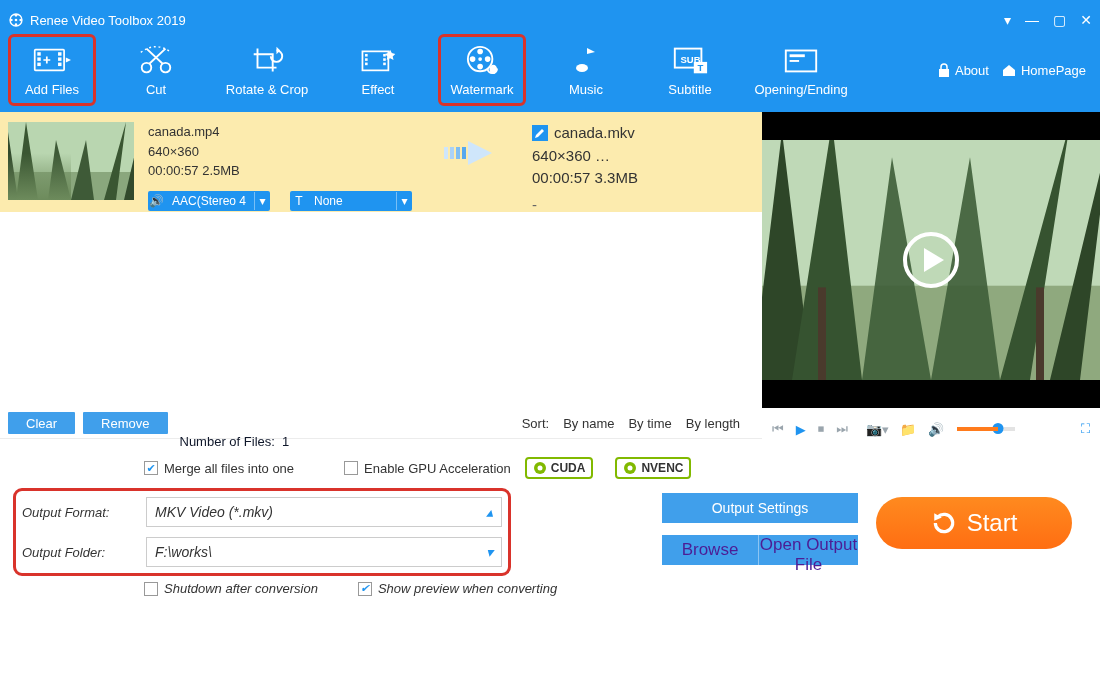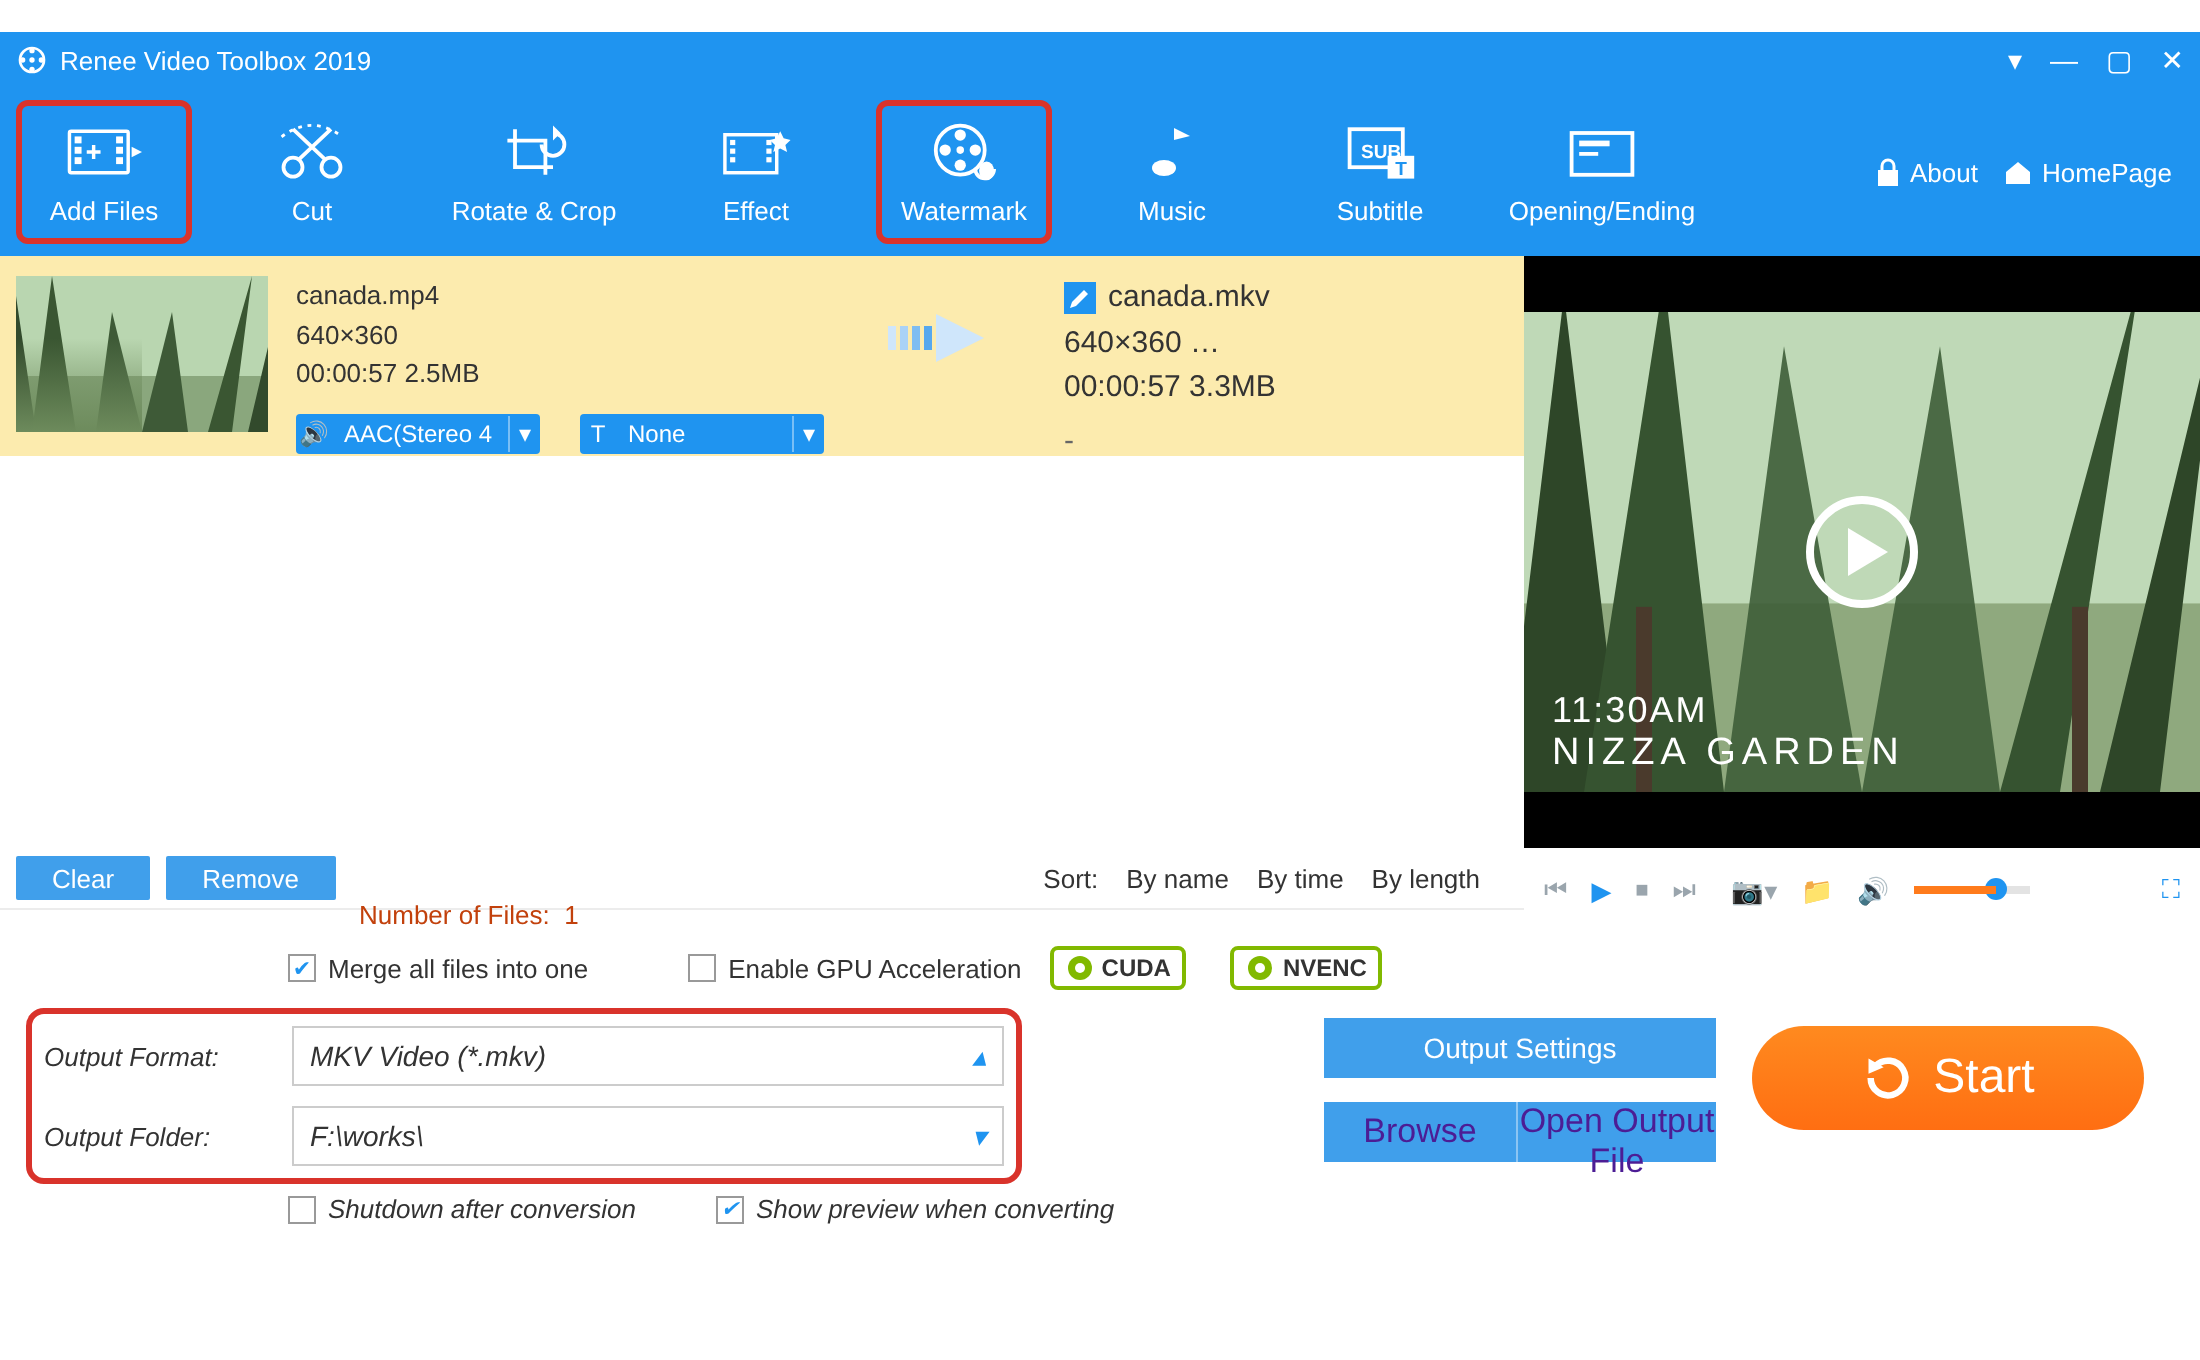--- a/index.html
+++ b/index.html
@@ -6,7 +6,7 @@
   body { background: #fff; width: 1100px; height: 680px; overflow: hidden; font-size: 13px; color: #333; }
 
   
-  .titlebar { background: #1f94f0; height: 28px; display: flex; align-items: center; color: #fff; padding: 0 8px; margin-top: 16px; }
+  .titlebar { background: #1f94f0; height: 28px; display: flex; align-items: flex-end; color: #fff; padding: 0 8px; }
   .titlebar .logo { width: 16px; height: 16px; margin-right: 6px; }
   .titlebar .title { font-size: 13px; flex: 0 0 auto; }
   .titlebar .spacer { flex: 1; }

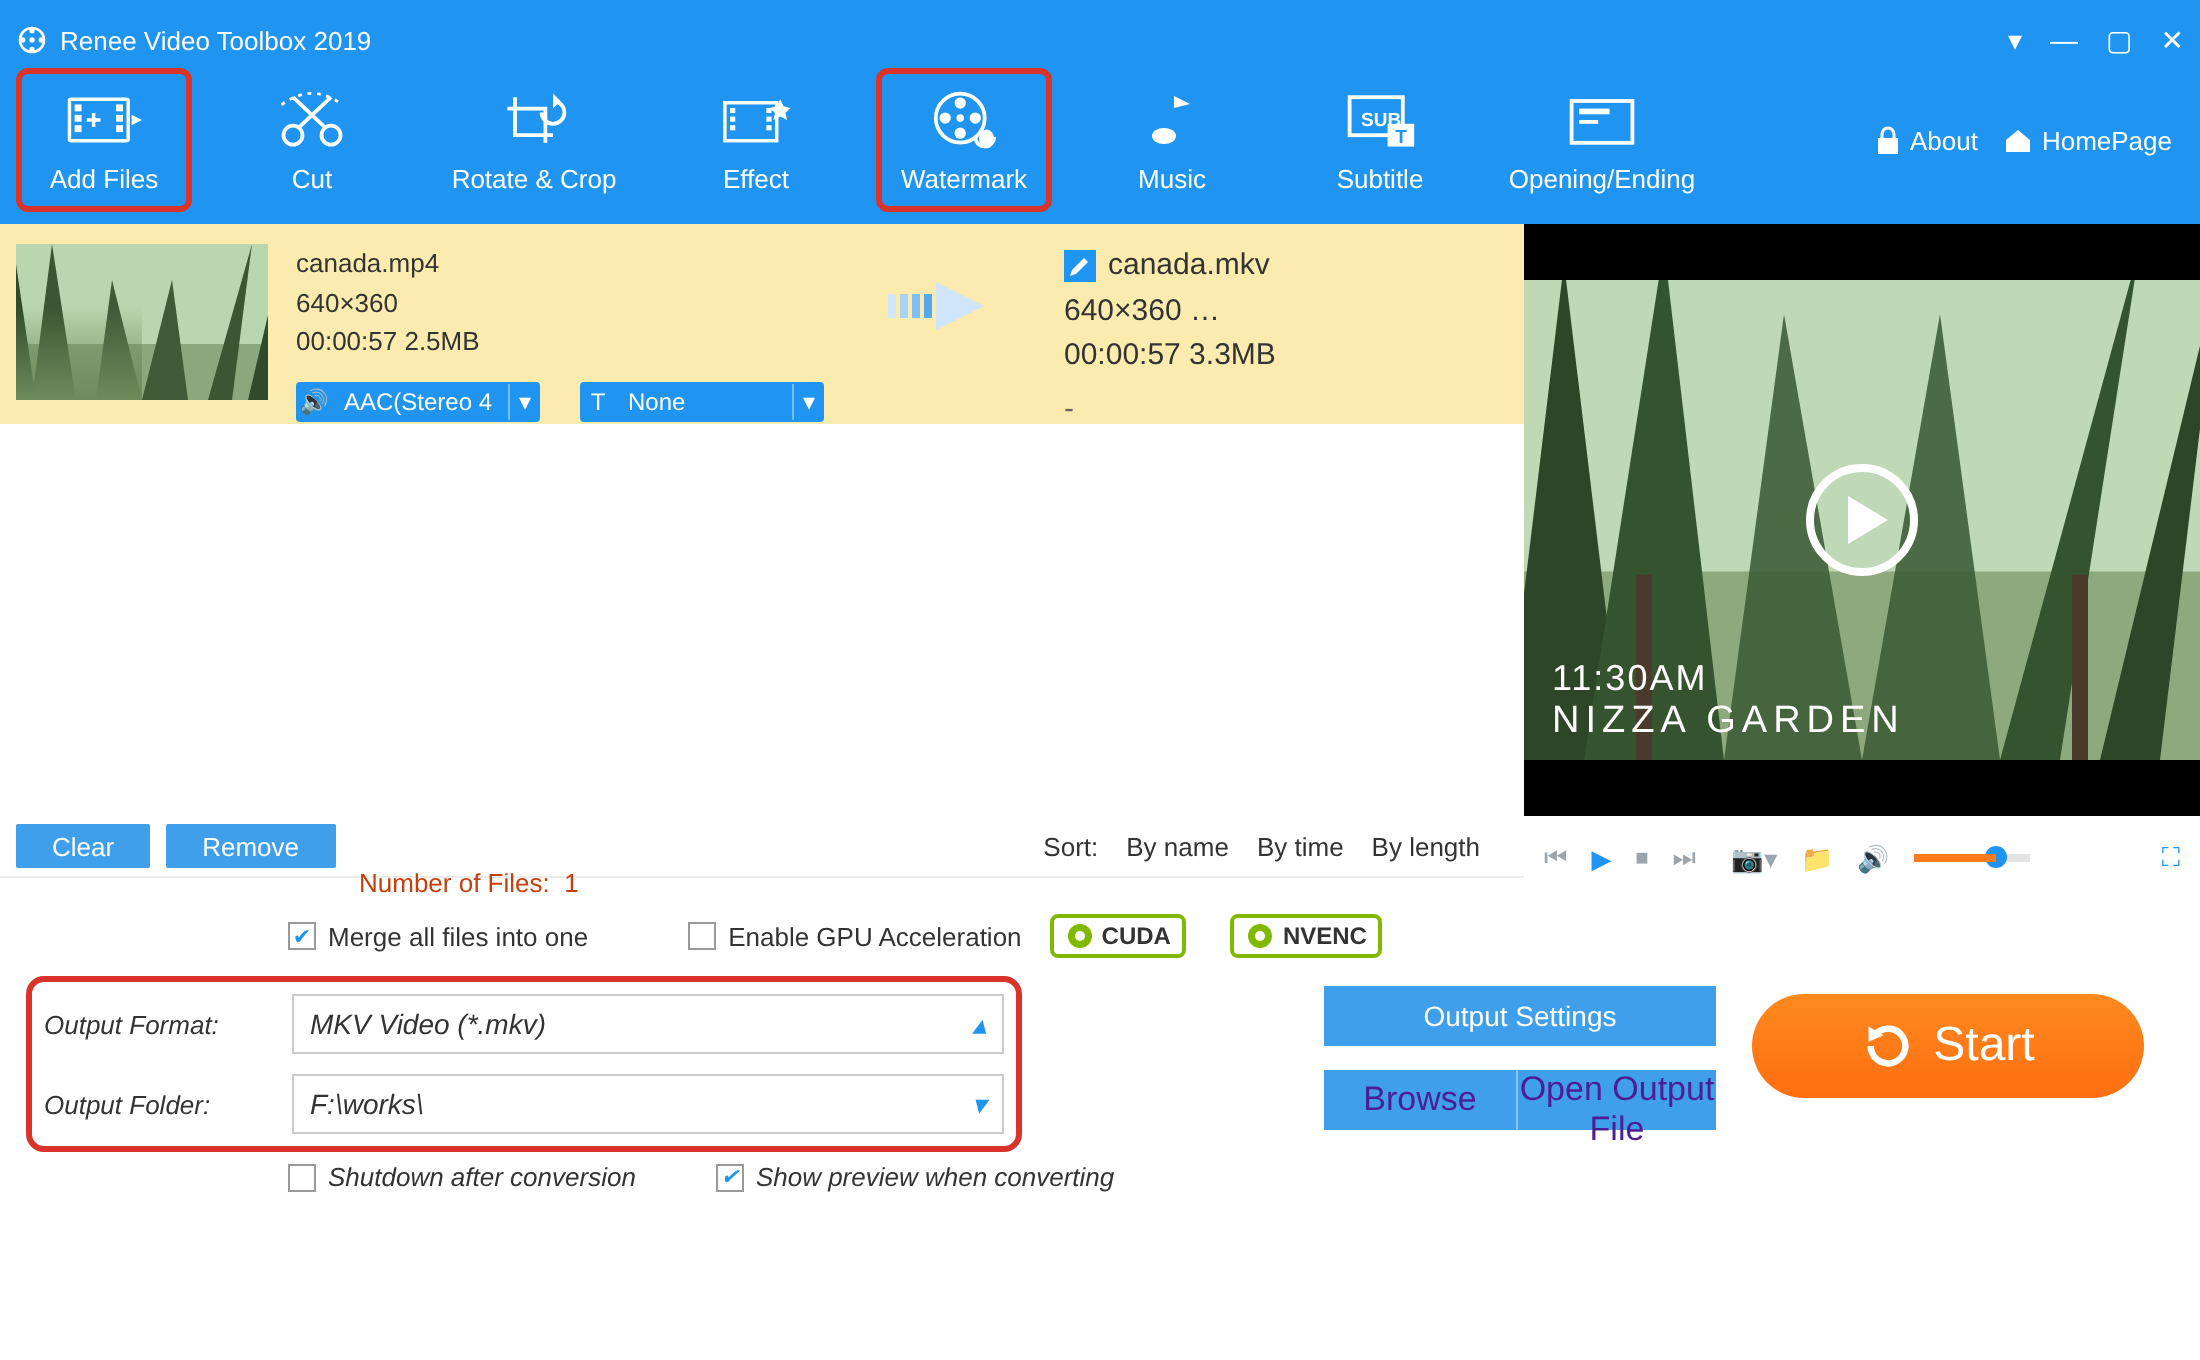--- a/index.html
+++ b/index.html
@@ -309,10 +309,6 @@
         </svg>
       </div>
       <div class="playcircle"></div>
-      <div class="txt">
-        <div>11:30AM</div>
-        <div style="font-size:19px;letter-spacing:3px;">NIZZA  GARDEN</div>
-      </div>
     </div>
     <div class="pv-controls">
       <span class="grey">⏮</span>

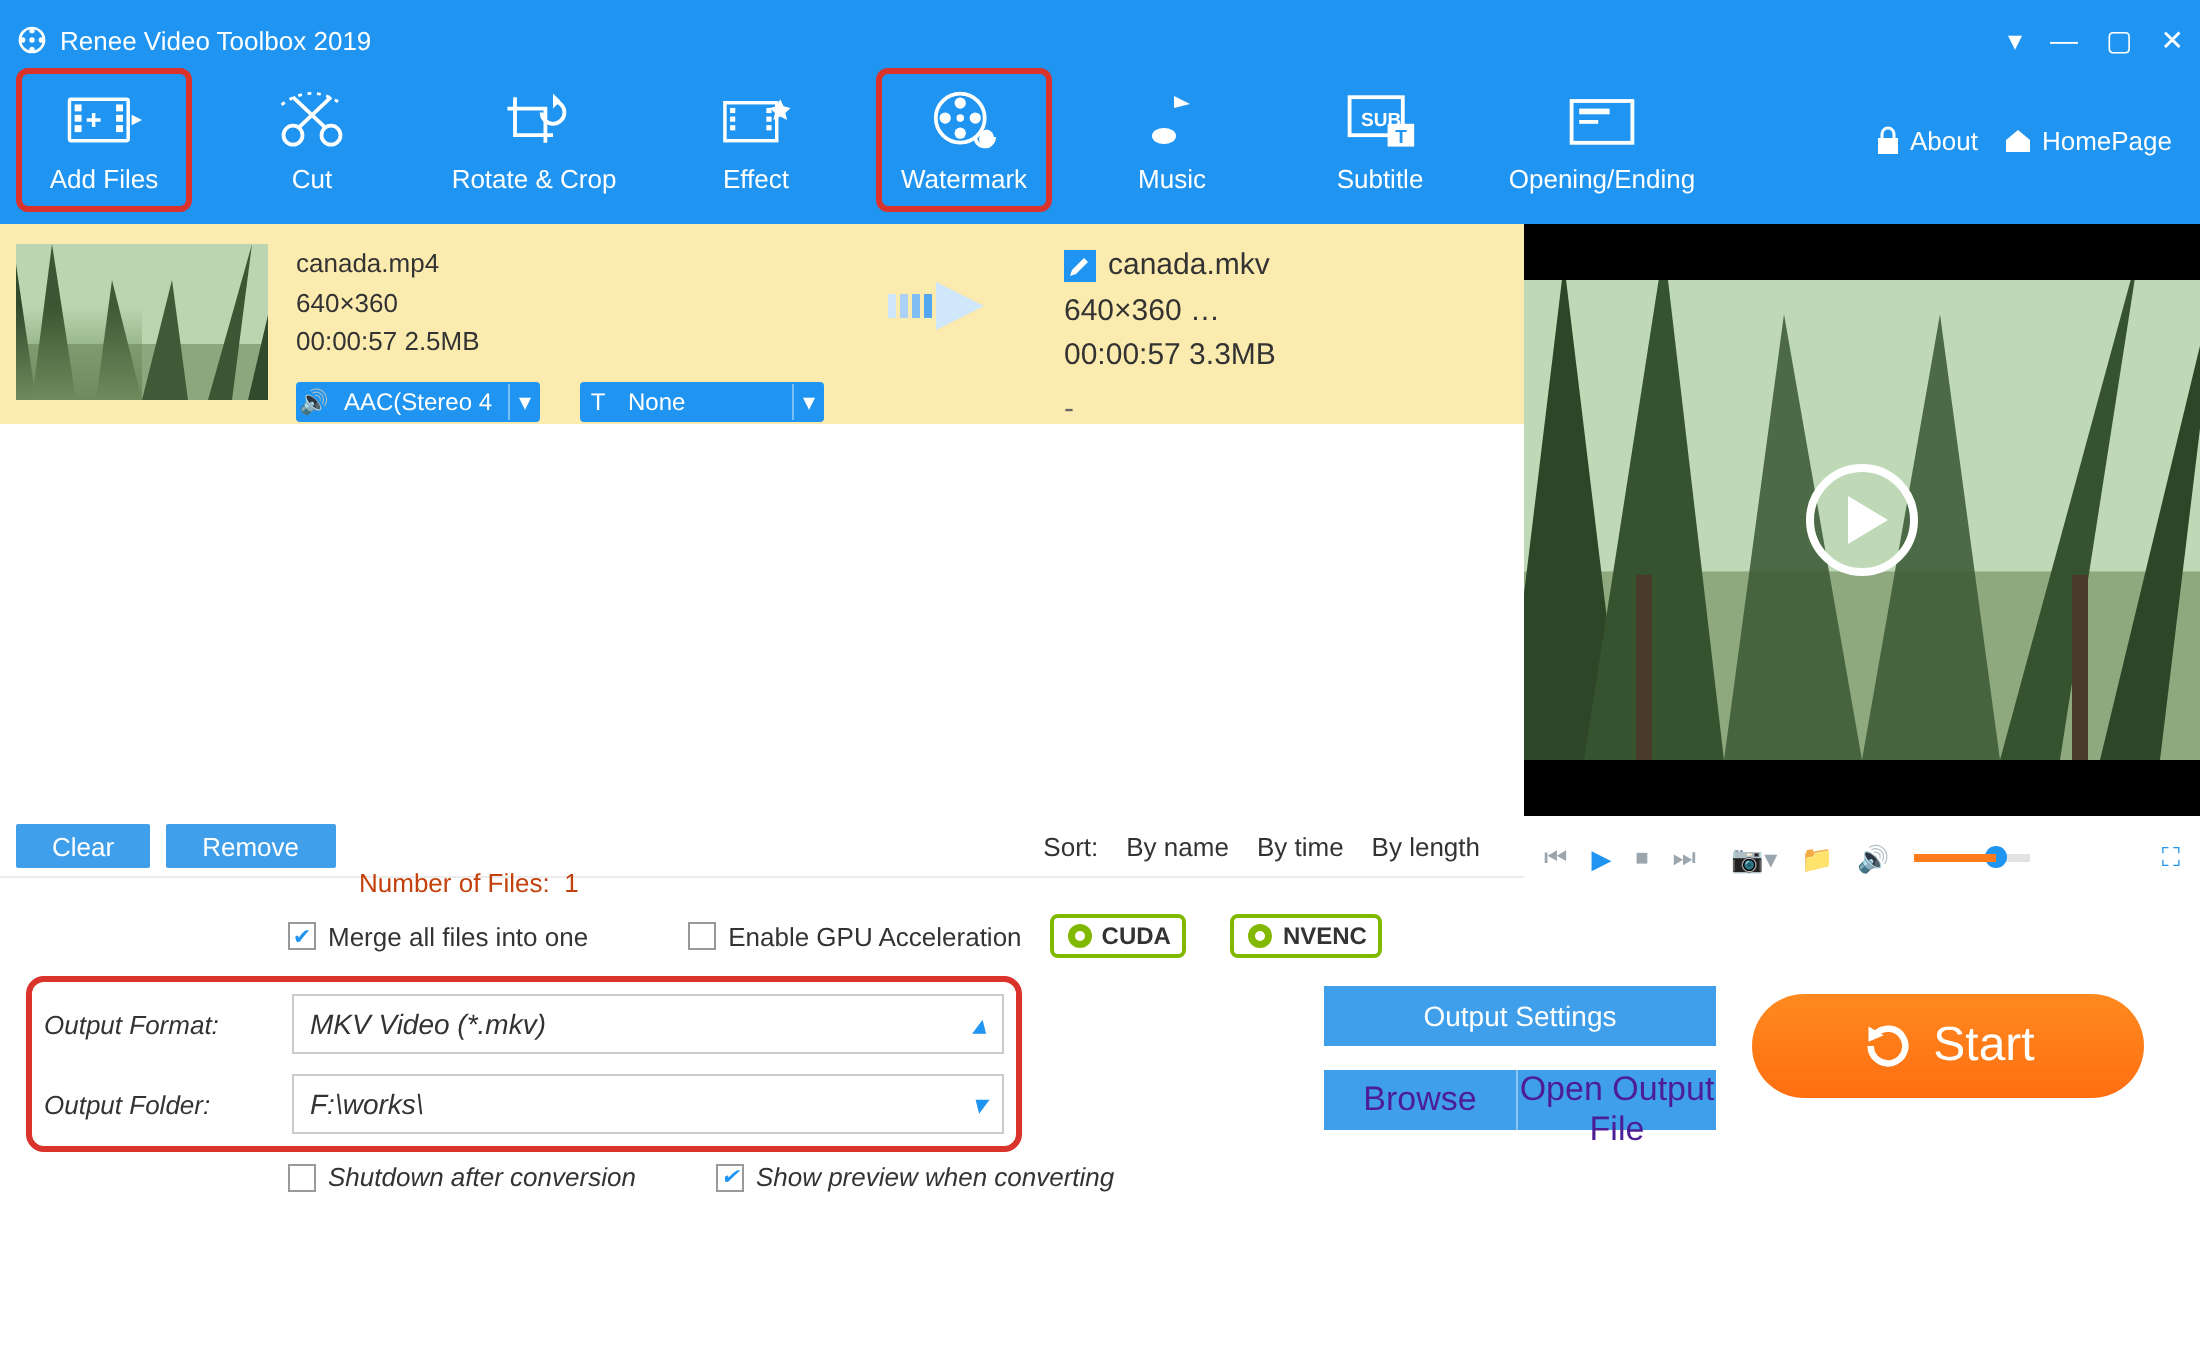--- a/index.html
+++ b/index.html
@@ -62,7 +62,7 @@
   
   .listbar { height: 30px; display:flex; align-items:center; padding: 4px 8px; gap: 8px; }
   .btn-blue { background:#409feb; color:#fff; border:none; height:22px; padding:0 18px; font-size:13px; cursor:pointer; border-radius:1px;}
-  .listbar .count { margin-left:4px; color:#c2410c;margin-top:36px;}
+  .listbar .count { margin-left:4px; color:#0f172a;margin-top:36px;}
   .sort { margin-left:auto; display:flex; gap:14px; color:#333; padding-right:12px;}
   .sort span { cursor:pointer;}
 

